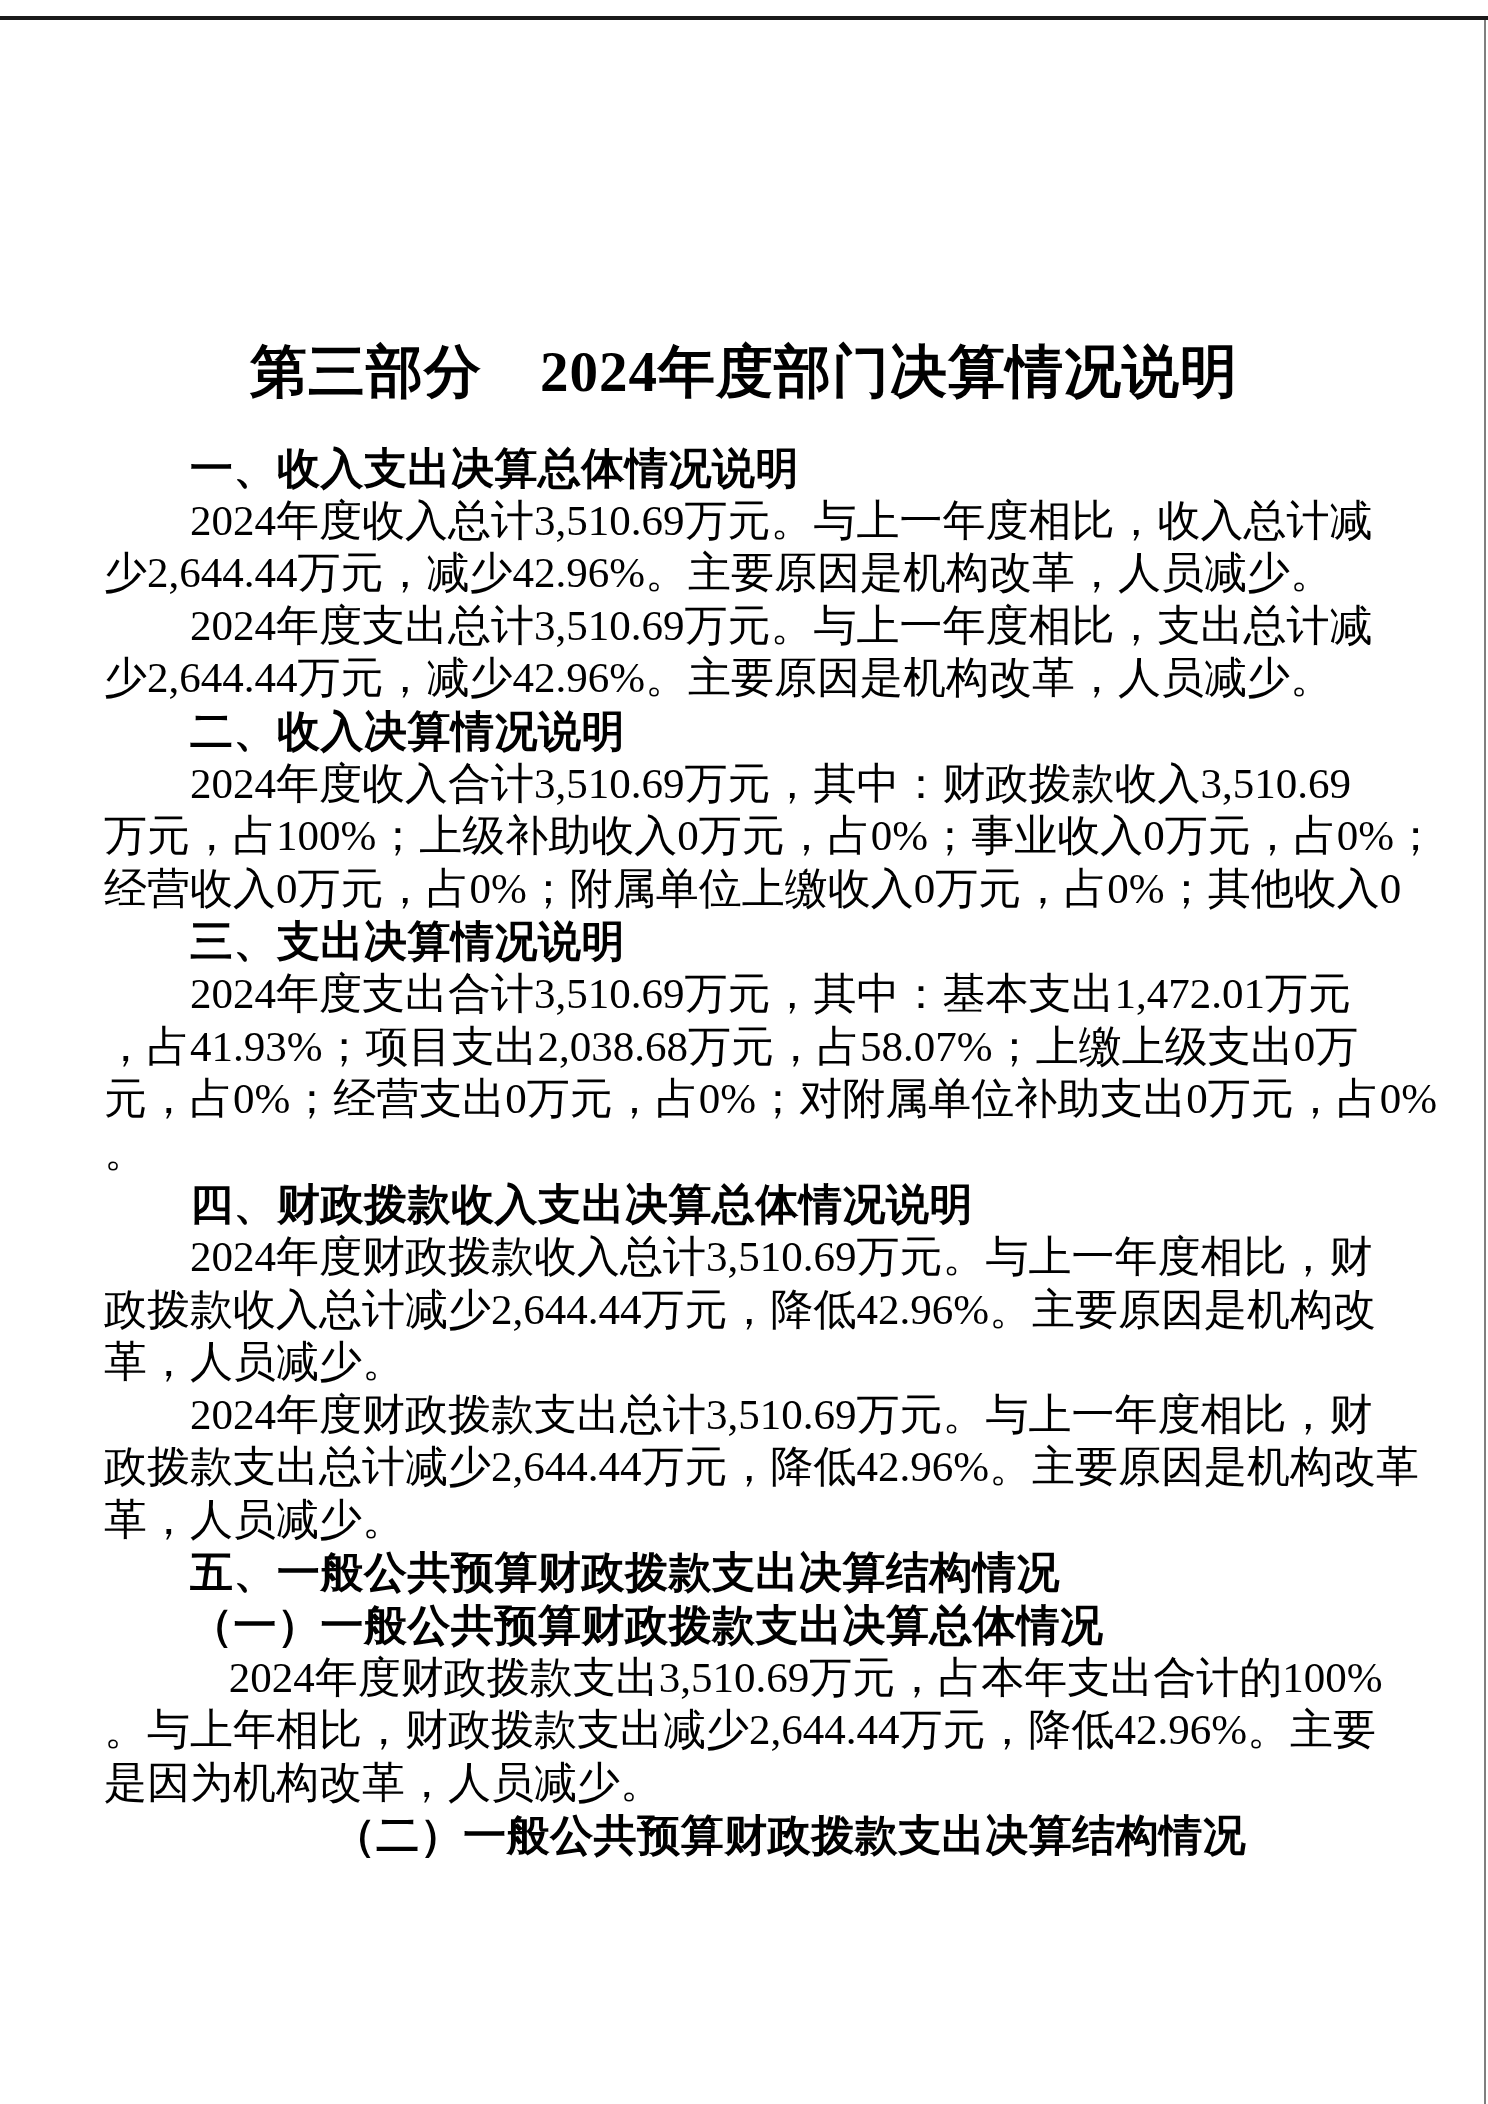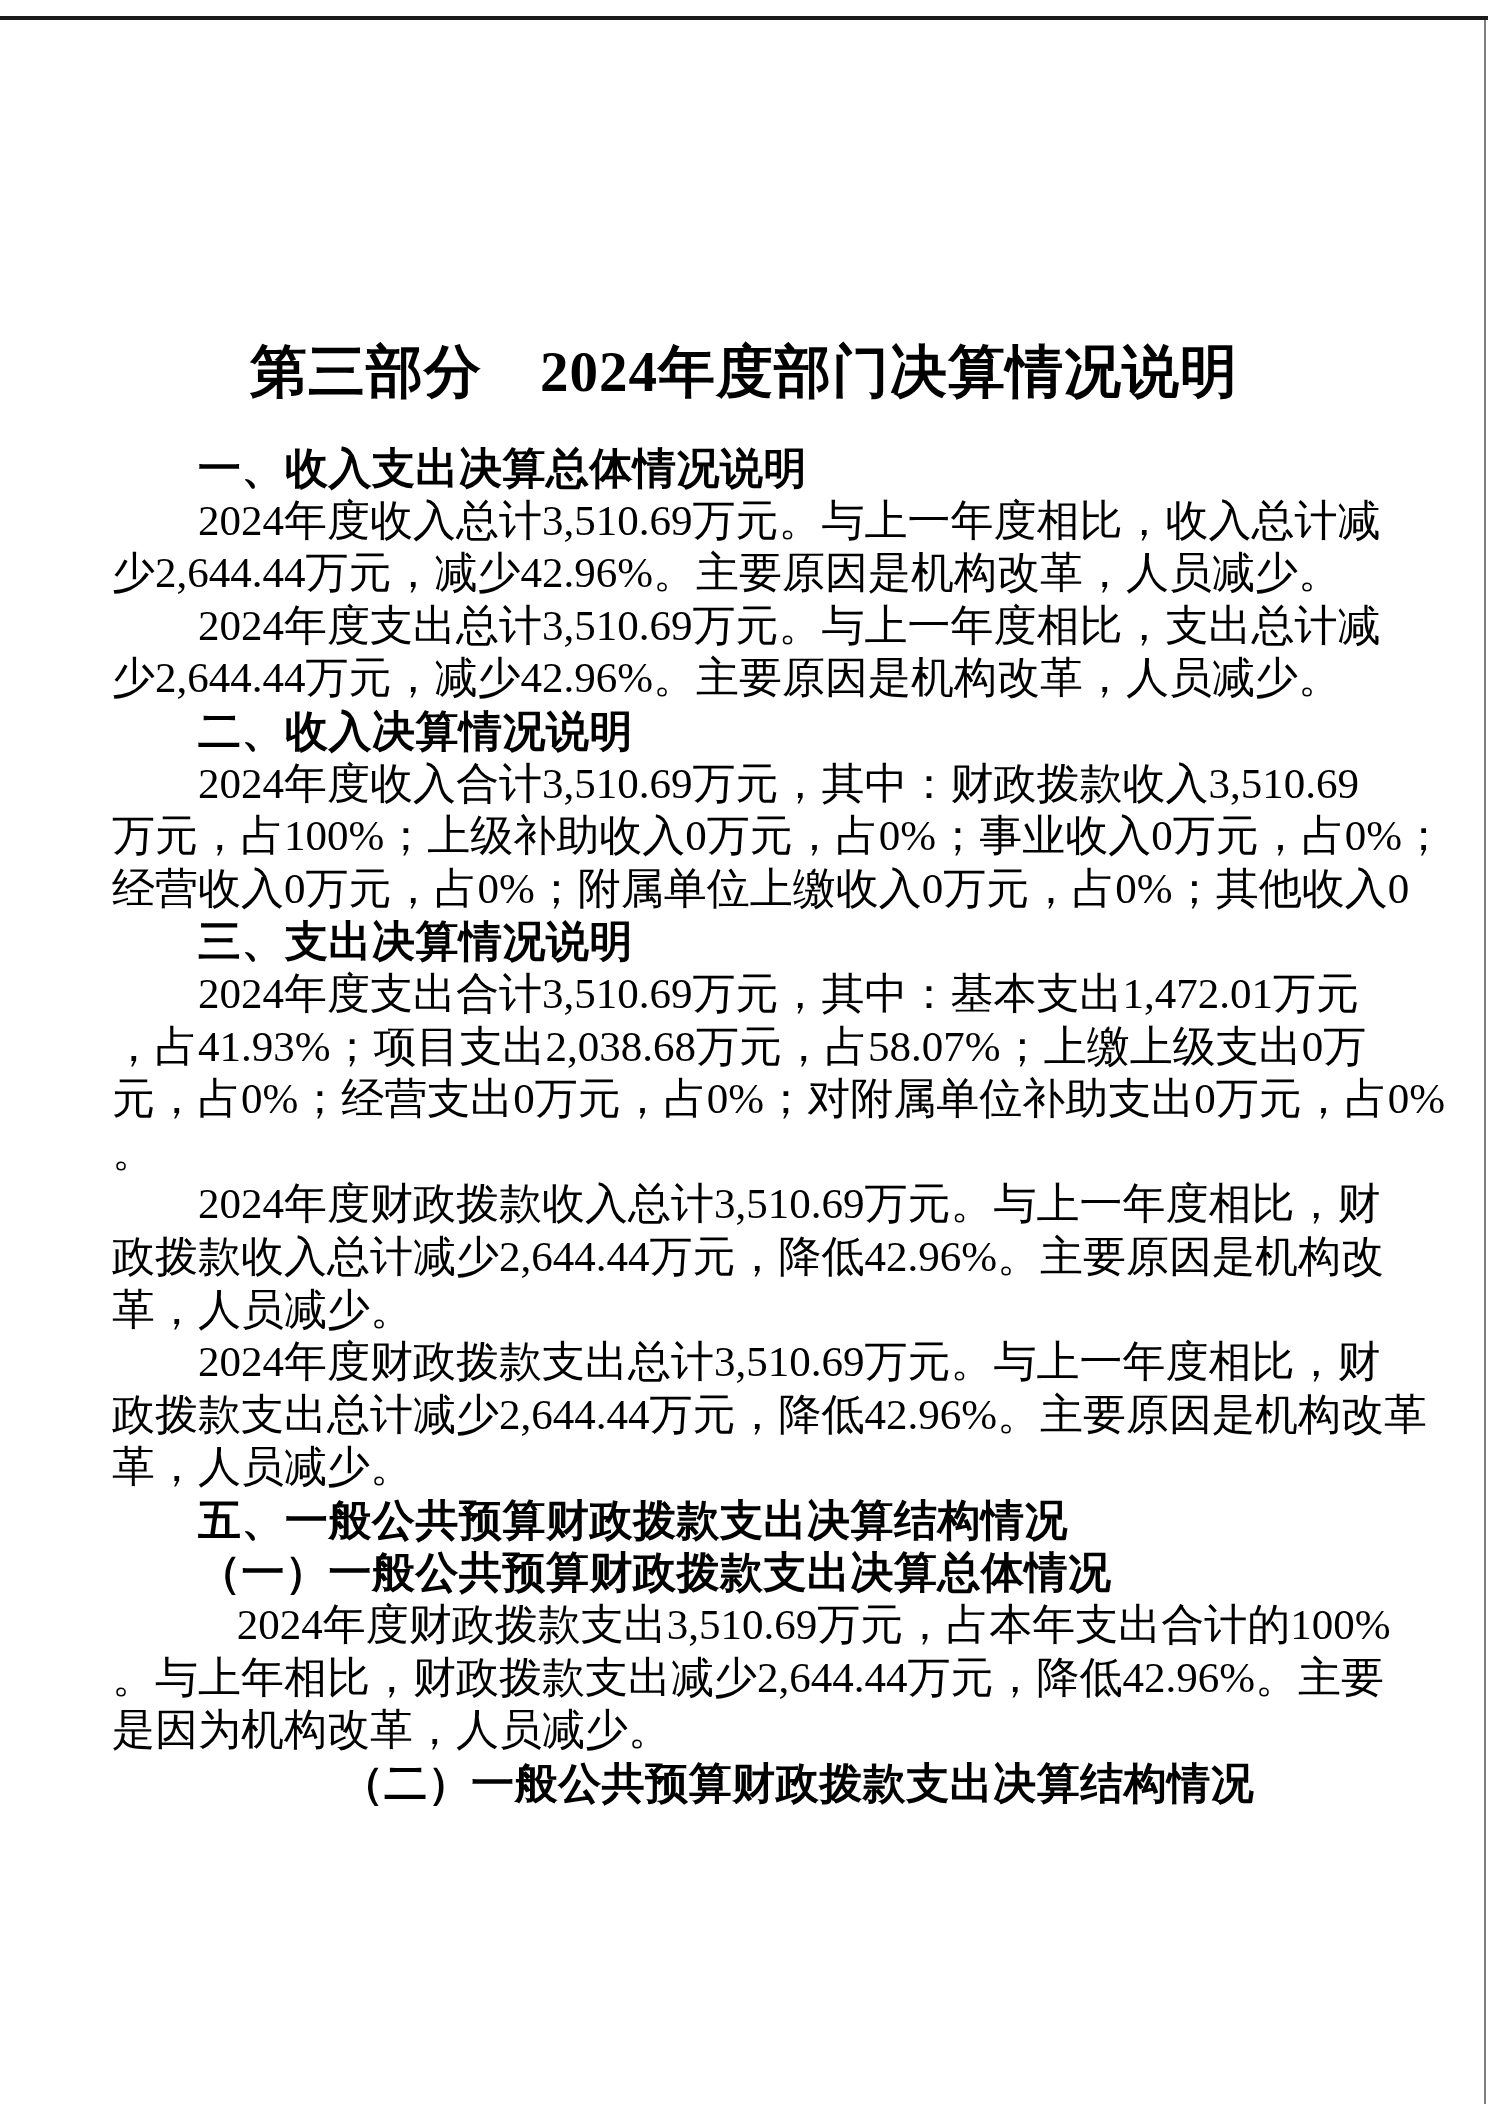--- a/index.html
+++ b/index.html
@@ -50,7 +50,7 @@
   .doc-body {
     position: absolute;
     top: 426px;
-    left: 112px;
+    left: 104px;
     width: 1285px;
   }
   .line {

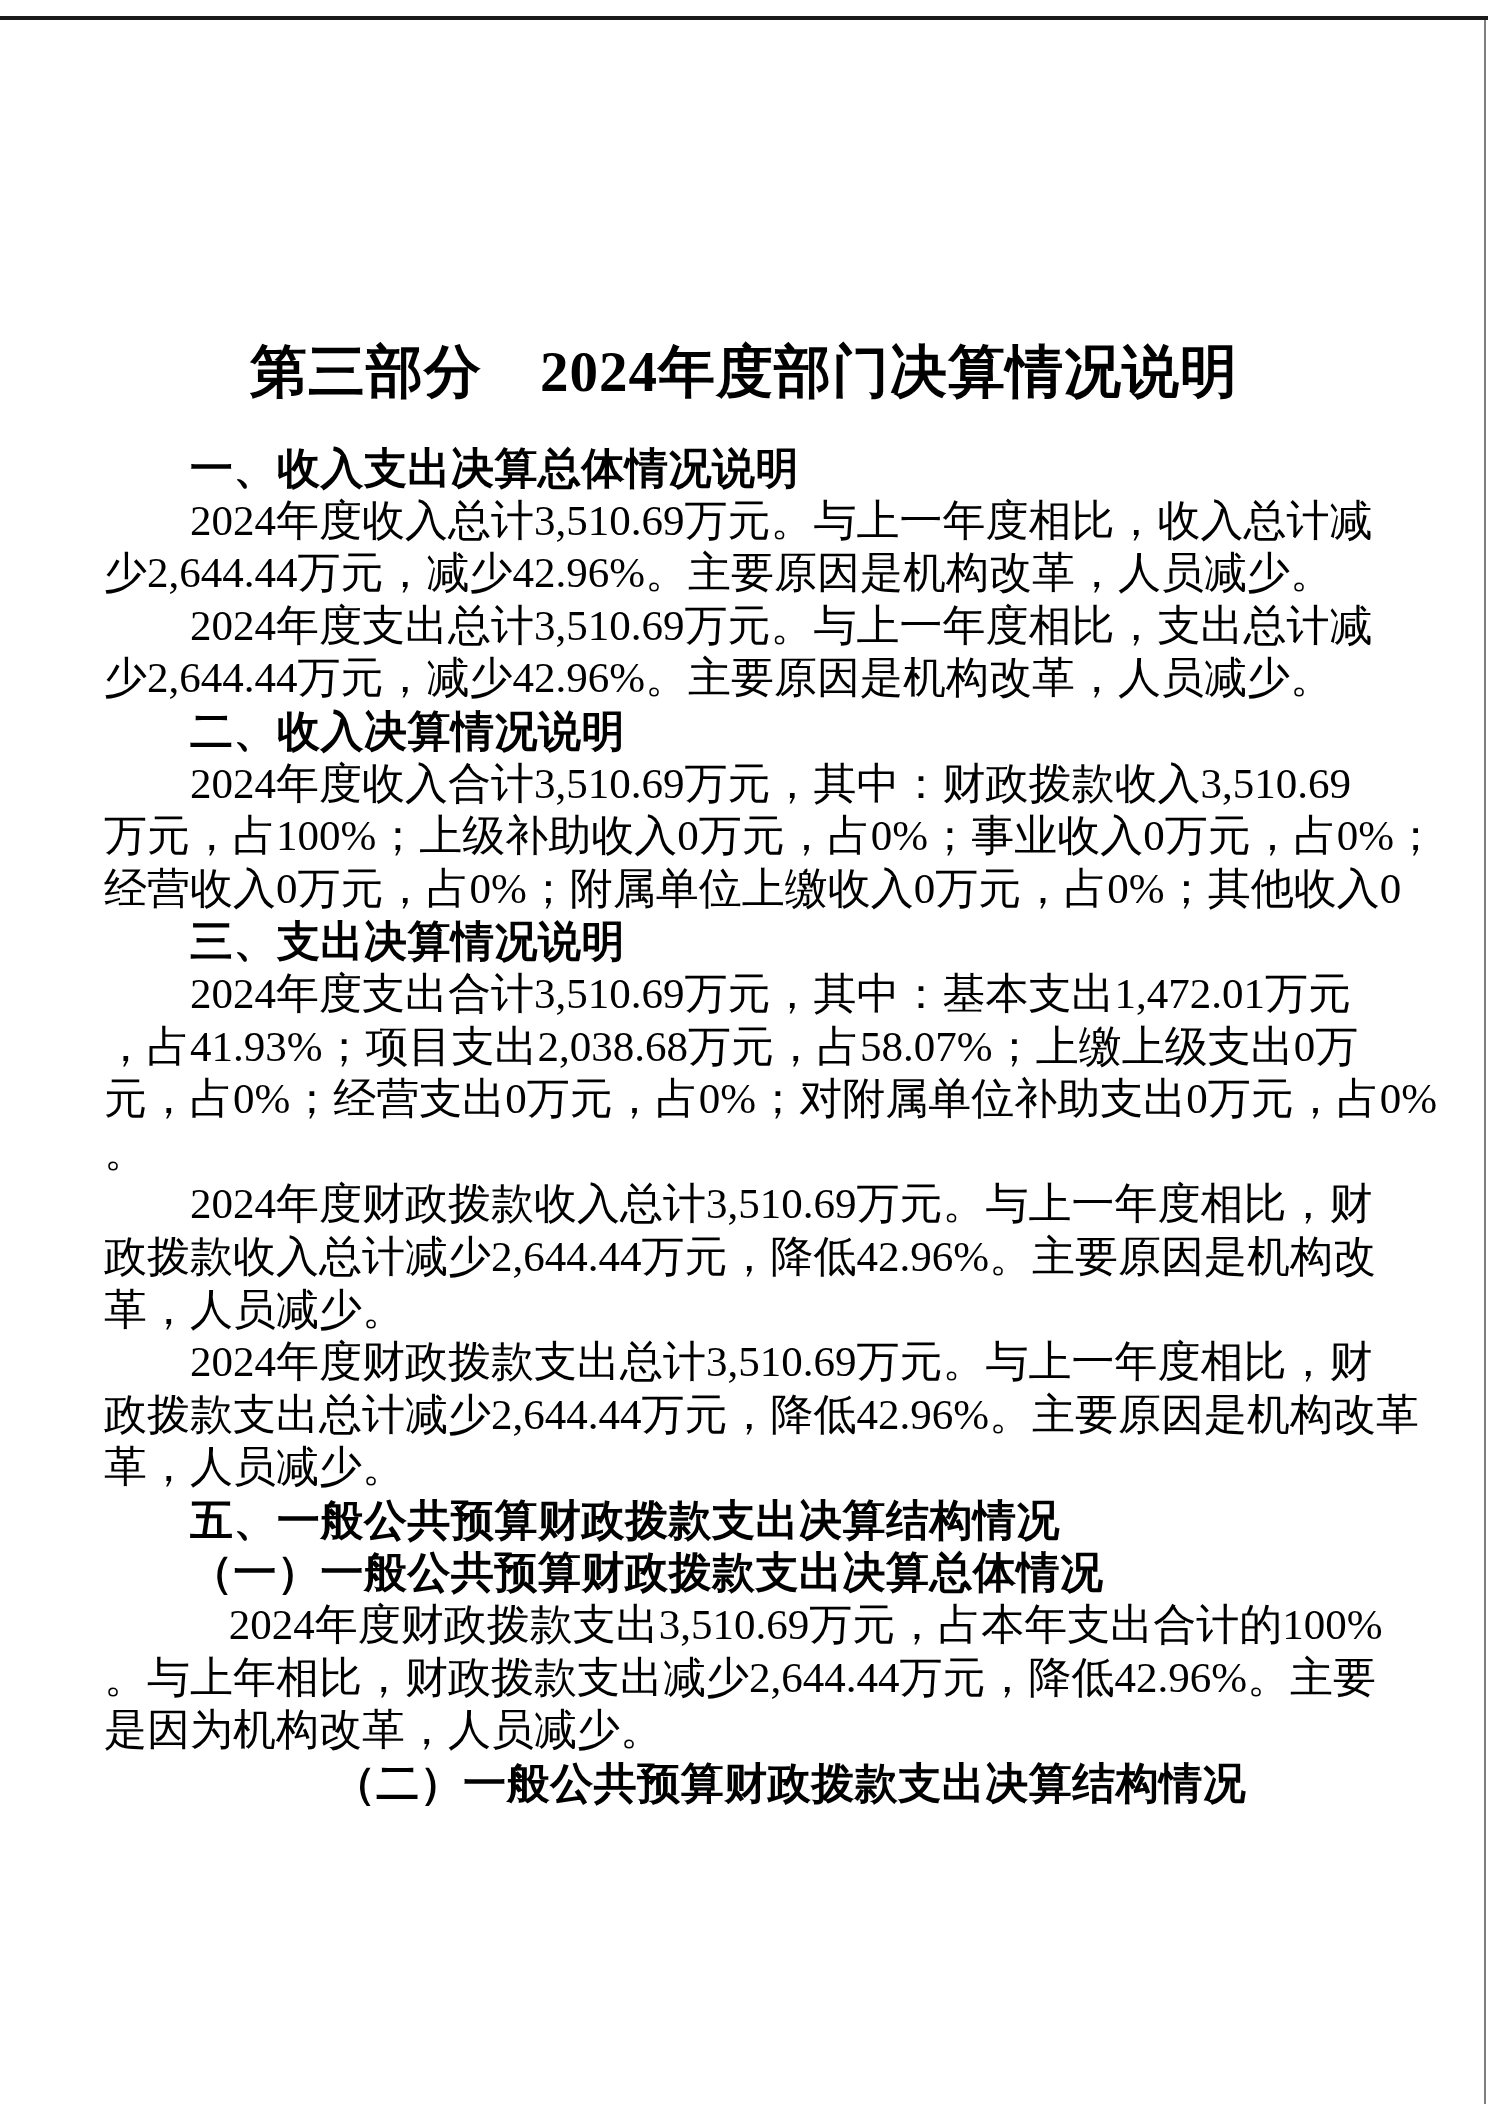--- a/index.html
+++ b/index.html
@@ -88,6 +88,7 @@
       <div class="line">，占41.93%；项目支出2,038.68万元，占58.07%；上缴上级支出0万</div>
       <div class="line">元，占0%；经营支出0万元，占0%；对附属单位补助支出0万元，占0%</div>
       <div class="line">。</div>
+      <div class="line heading" style="padding-left: 2em;">四、财政拨款收入支出决算总体情况说明</div>
       <div class="line" style="padding-left: 2em;">2024年度财政拨款收入总计3,510.69万元。与上一年度相比，财</div>
       <div class="line">政拨款收入总计减少2,644.44万元，降低42.96%。主要原因是机构改</div>
       <div class="line">革，人员减少。</div>

